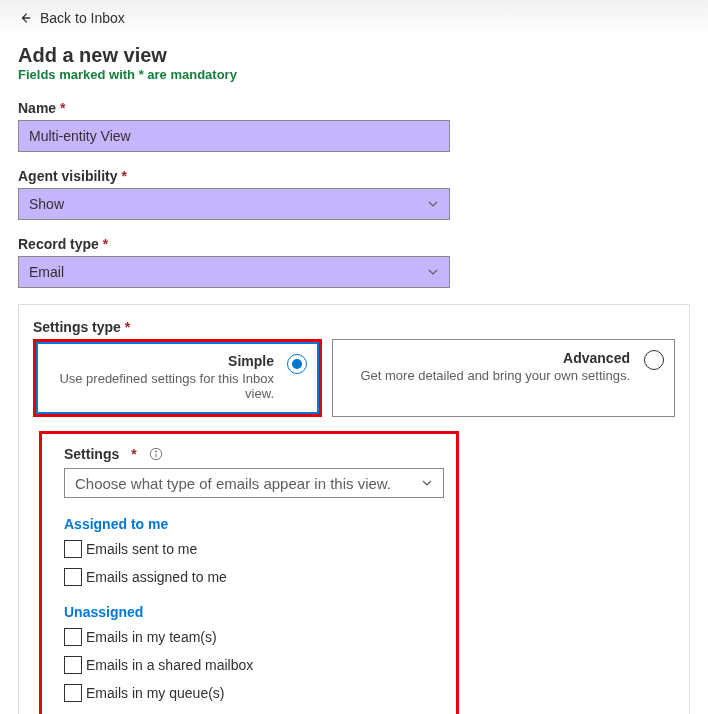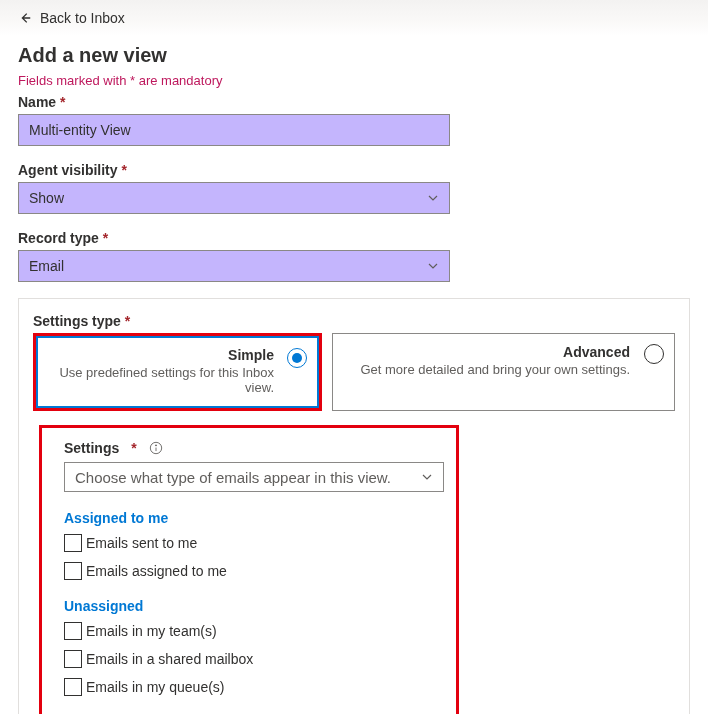--- a/index.html
+++ b/index.html
@@ -28,7 +28,6 @@
   h1 {
     font-size: 20px;
     font-weight: 600;
-    margin-bottom: 6px;
   }
   .mandatory-note {
     font-size: 13px;

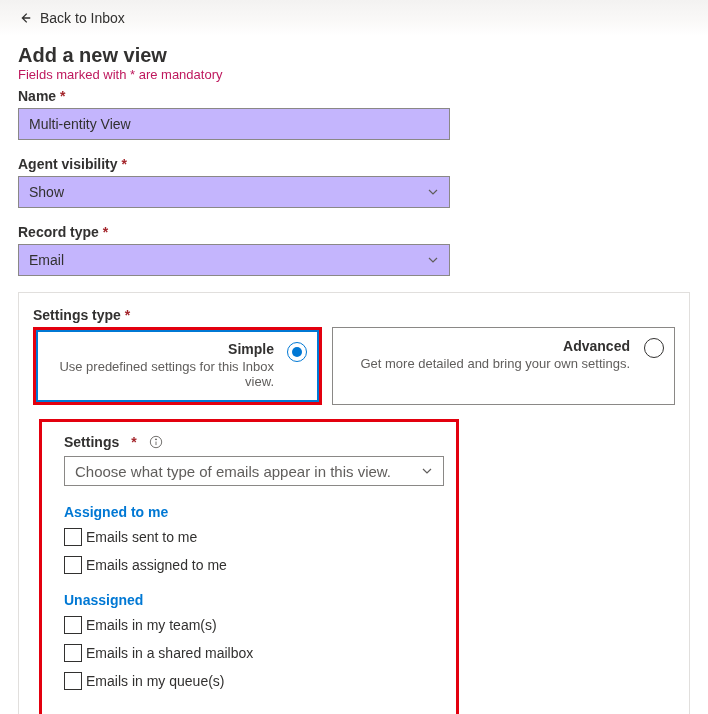--- a/index.html
+++ b/index.html
@@ -31,8 +31,9 @@
   }
   .mandatory-note {
     font-size: 13px;
-    color: #be185d;
-    margin-bottom: 6px;
+    color: #15803d;
+    margin-bottom: 18px;
+    font-weight: bold;
   }
   .req { color: #a4262c; }
   .field { margin-bottom: 16px; }

